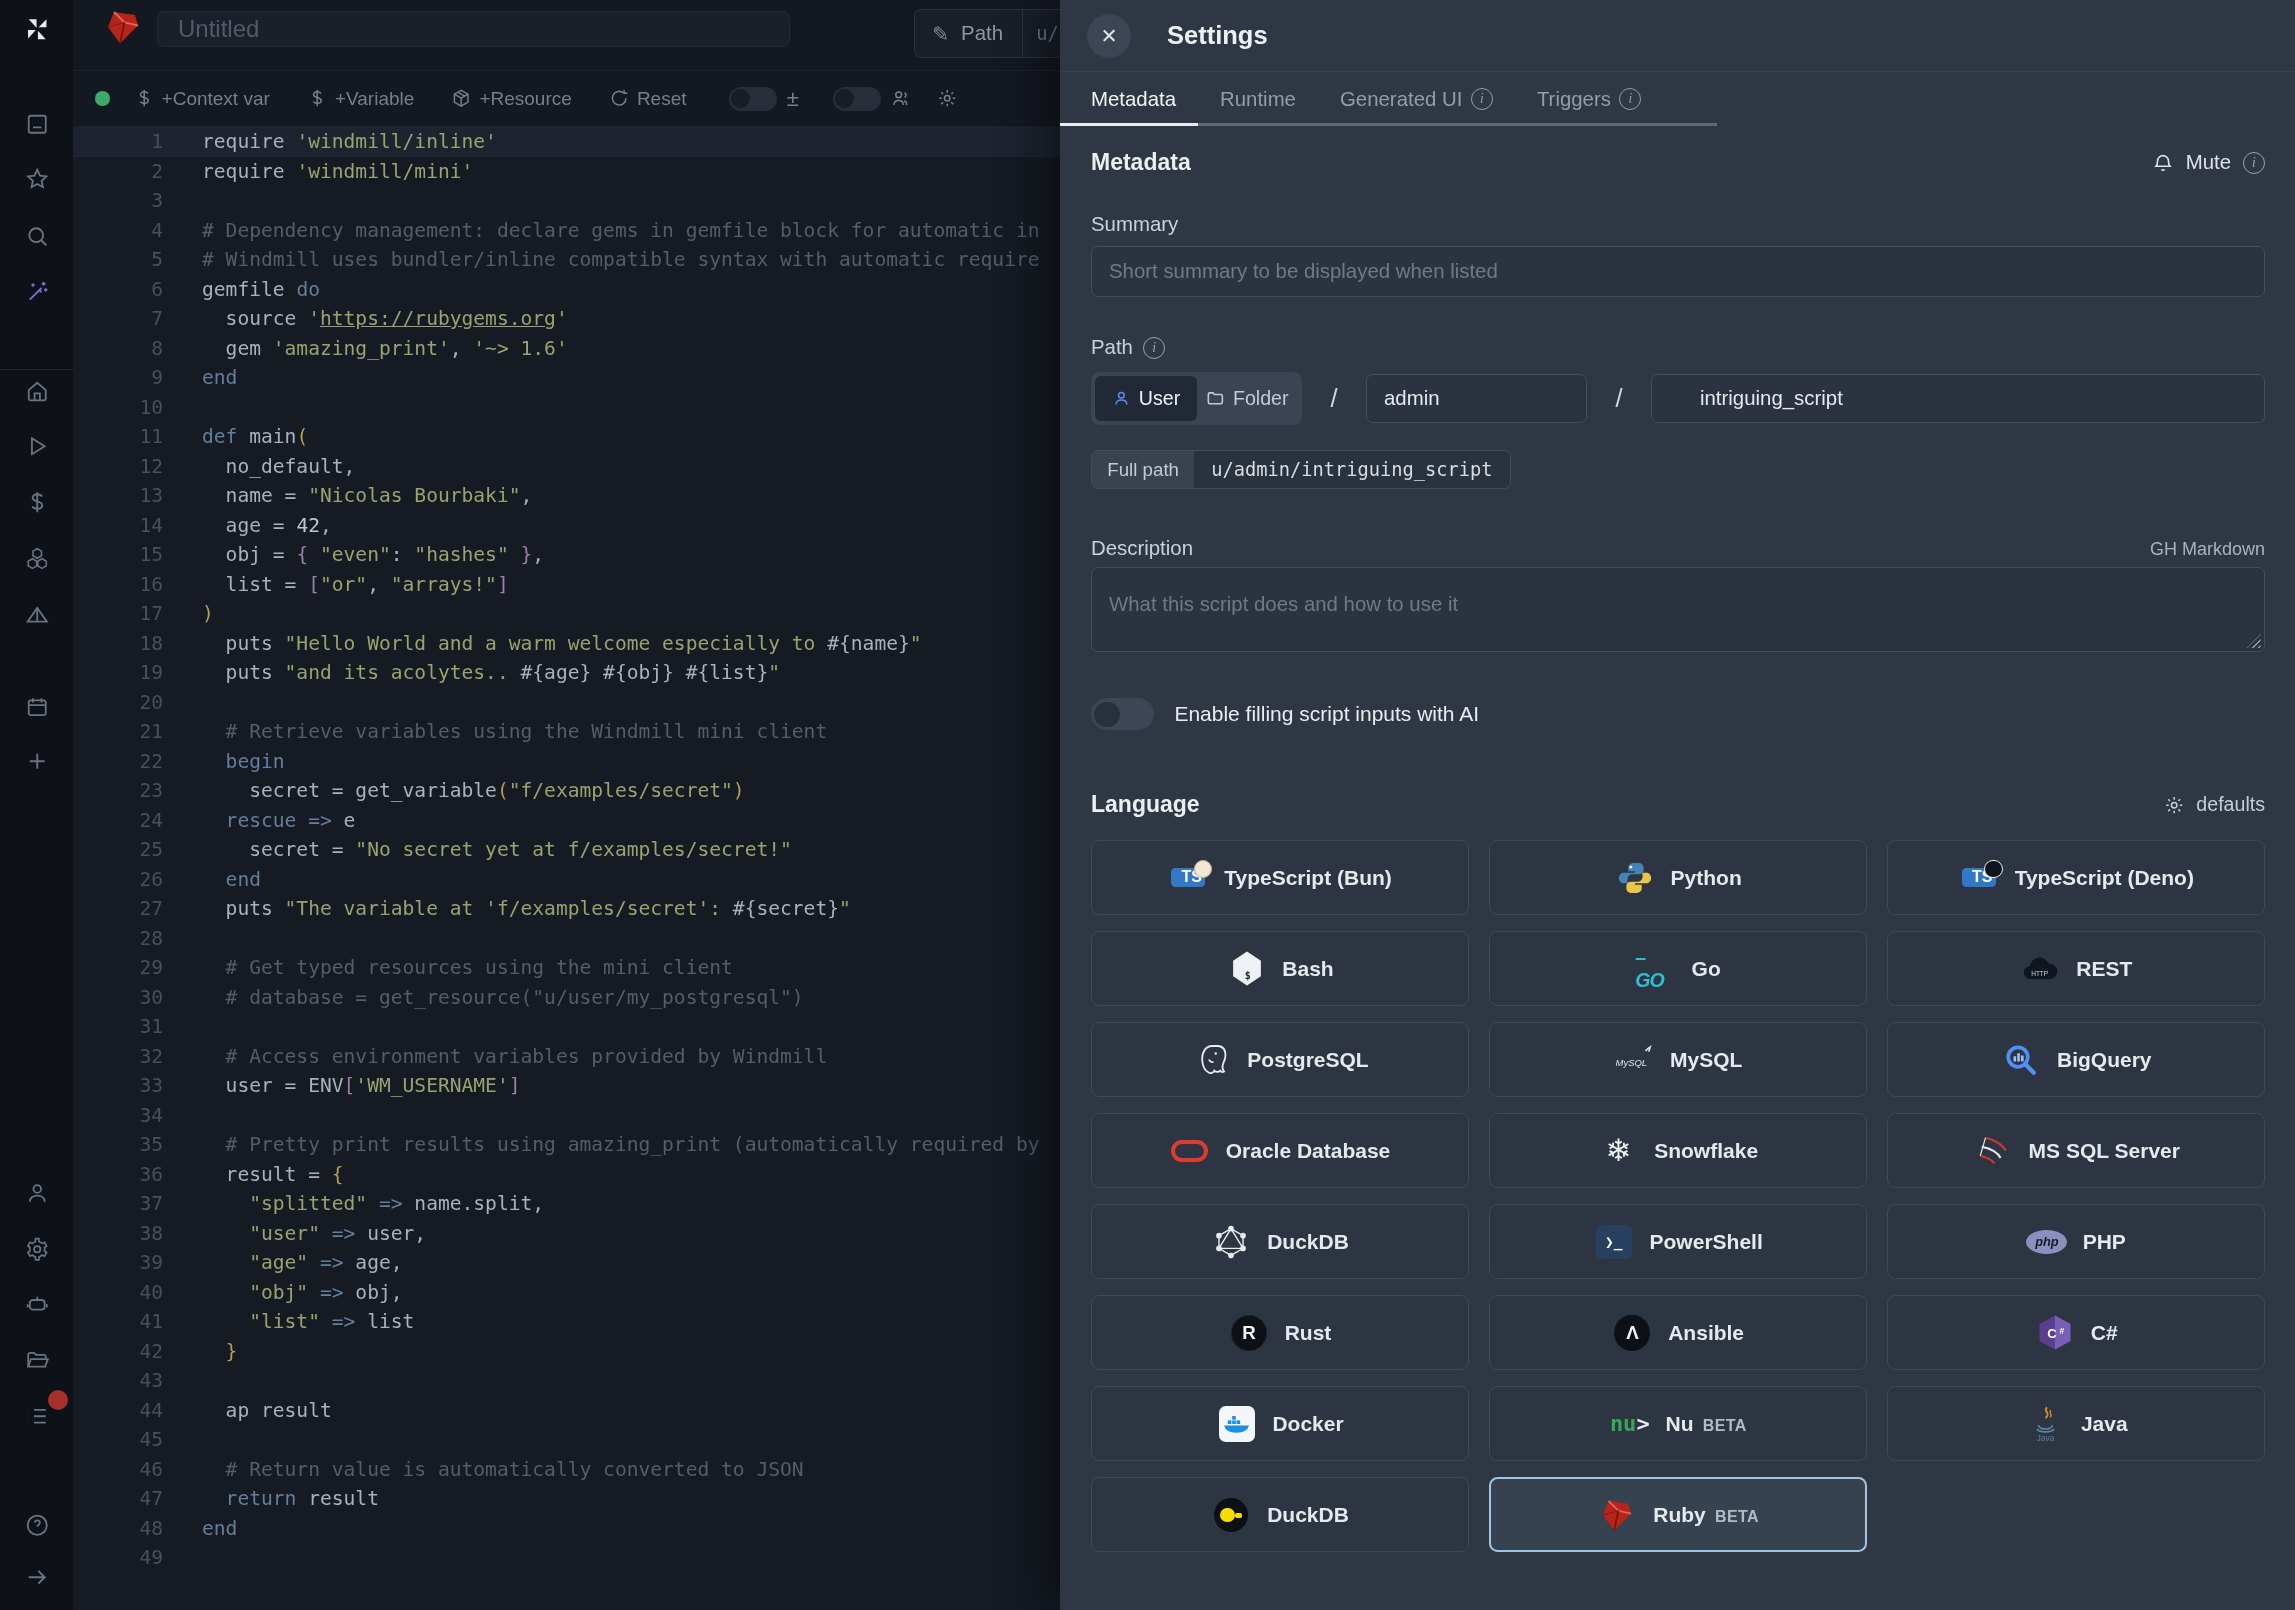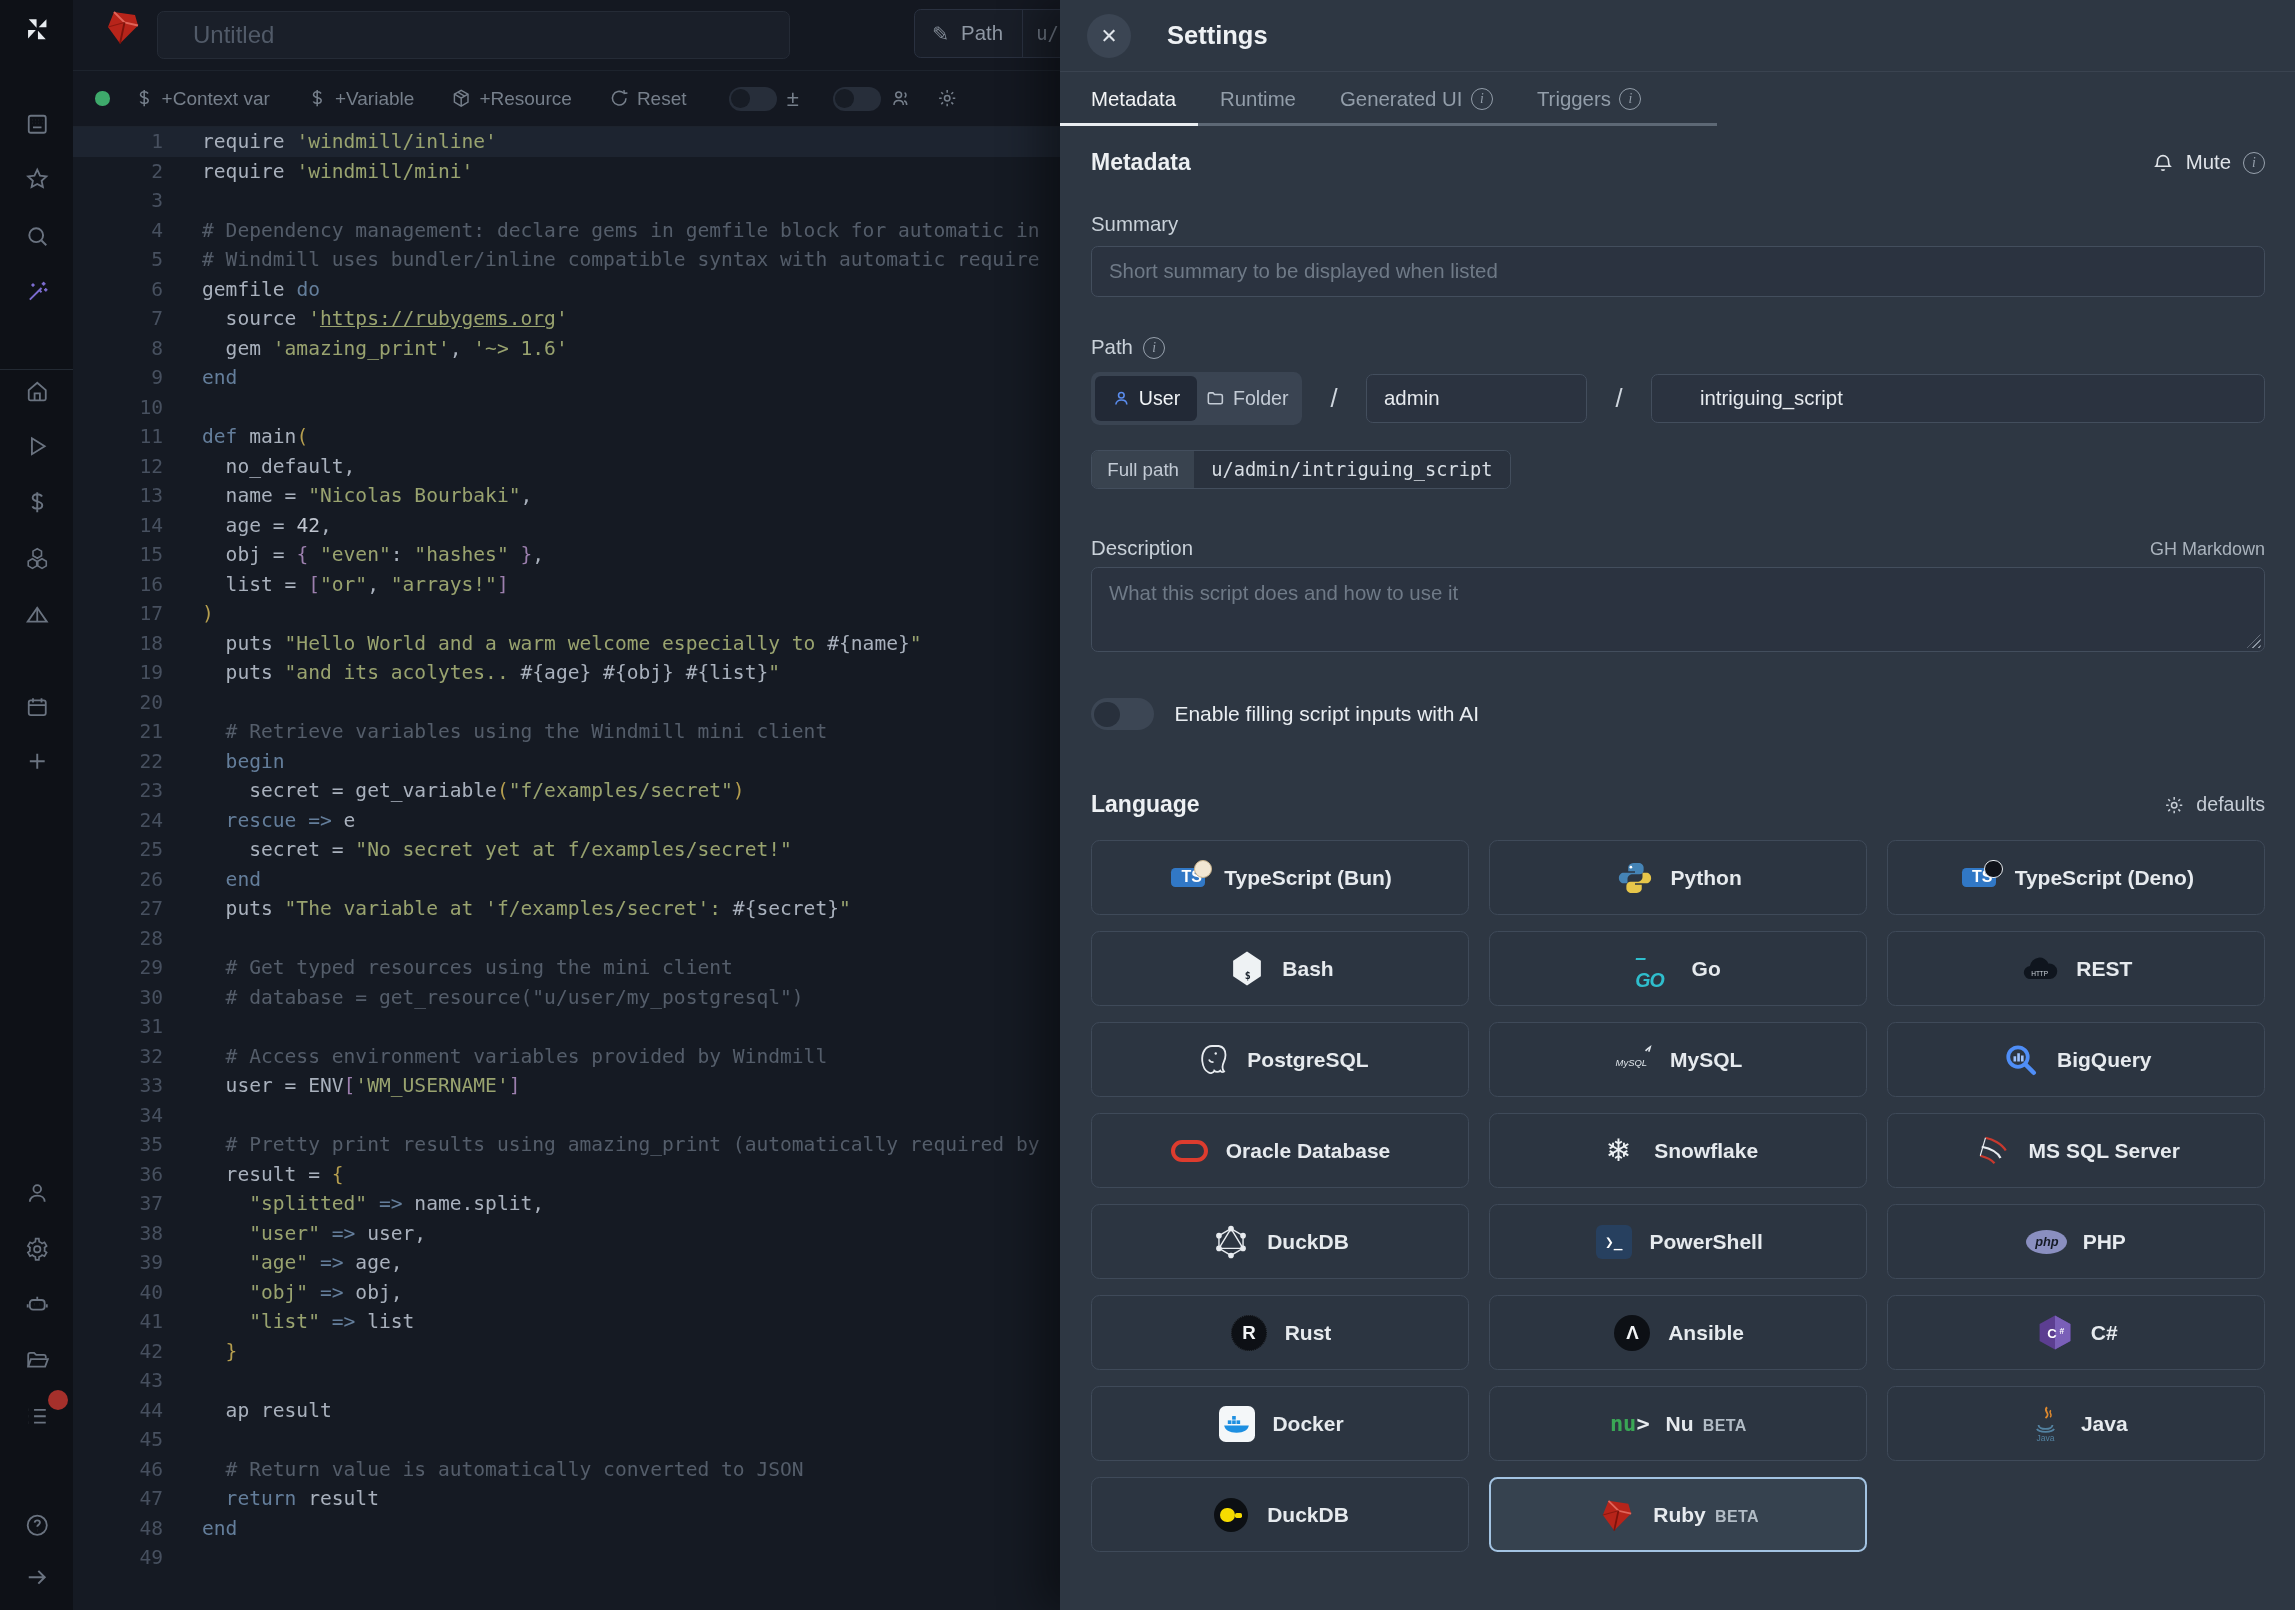--- a/index.html
+++ b/index.html
@@ -18,8 +18,8 @@
   
   #topbar { position:absolute; left:73px; top:0; width:2222px; height:71px; background:#141821; border-bottom:0.9px solid #1d232d; }
   #ruby-head { position:absolute; left:32px; top:8.5px; width:36px; height:36px; }
-  #title-box { position:absolute; left:84px; top:11px; width:633px; height:48px; background:#1a1f29; border:0.9px solid #252b36;
-               border-radius:6.8px; color:#4e5ざ; display:flex; align-items:center; padding:0 35px; color:#515a68; font-size:24px; }
+  #title-box { position:absolute; left:84px; top:11px; width:633px; height:36px; background:#1a1f29; border:0.9px solid #252b36;
+               border-radius:6.8px; color:#4e5ざ; display:flex; align-items:center; padding:0 20px; color:#515a68; font-size:24px; }
   #path-btn { position:absolute; left:841px; top:9.4px; width:230px; height:49px; background:#191e28; border:0.9px solid #2a3140;
               border-radius:6.8px; display:flex; align-items:center; color:#8e97a3; font-size:20.4px; }
   #path-btn .pencil { font-size:20.4px; margin:0 12px 0 17px; color:#7e8792; }

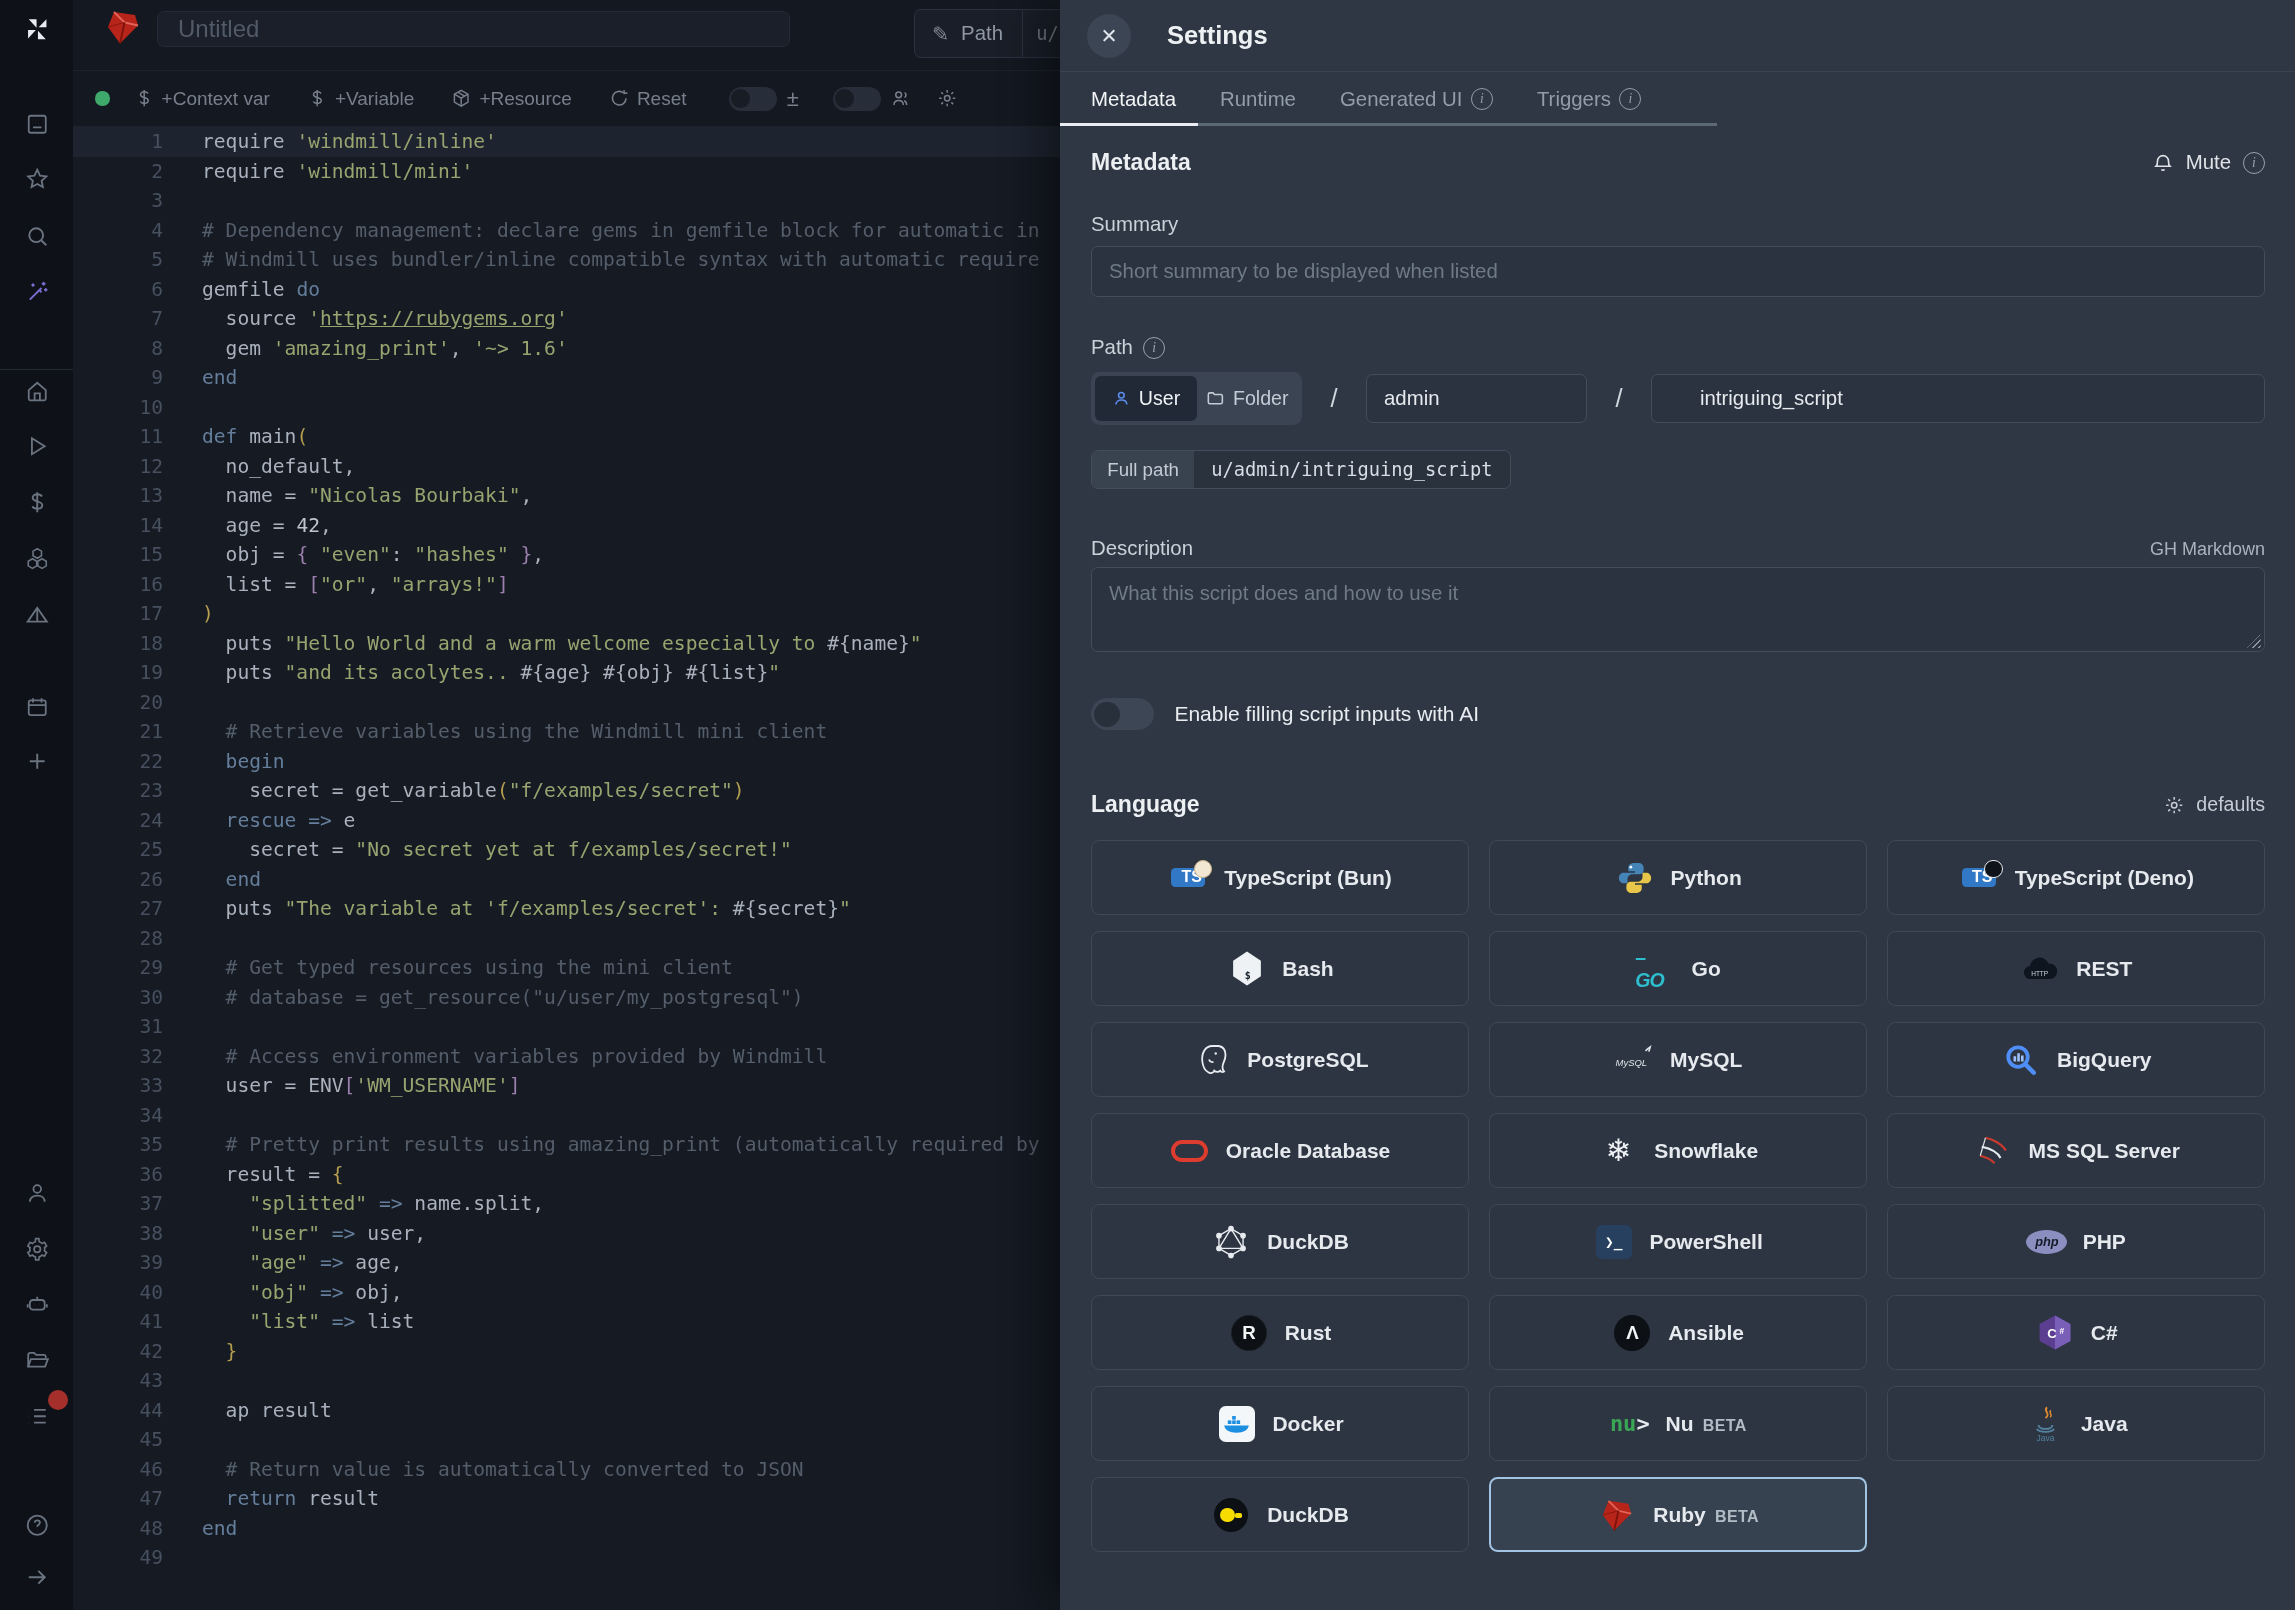--- a/index.html
+++ b/index.html
@@ -89,7 +89,7 @@
                         display:flex; align-items:center; padding:0 17px; }
   #desc-row { display:flex; align-items:flex-end; justify-content:space-between; margin-top:48px; }
   #gh-md { font-size:18px; color:#aab3bd; }
-  #desc-area { height:85px; margin-top:6.8px; align-items:flex-start; padding-top:14px; position:relative; }
+  #desc-area { height:85px; margin-top:6.8px; align-items:flex-start; padding-top:25px; position:relative; }
   #desc-area .grip { position:absolute; right:3.4px; bottom:3.4px; width:13.6px; height:13.6px;
     background:repeating-linear-gradient(135deg,#8b95a1 0 1.7px,transparent 1.7px 4.3px); clip-path:polygon(100% 0,100% 100%,0 100%); }
   #ai-row { display:flex; align-items:center; gap:20.4px; margin-top:46px; }

